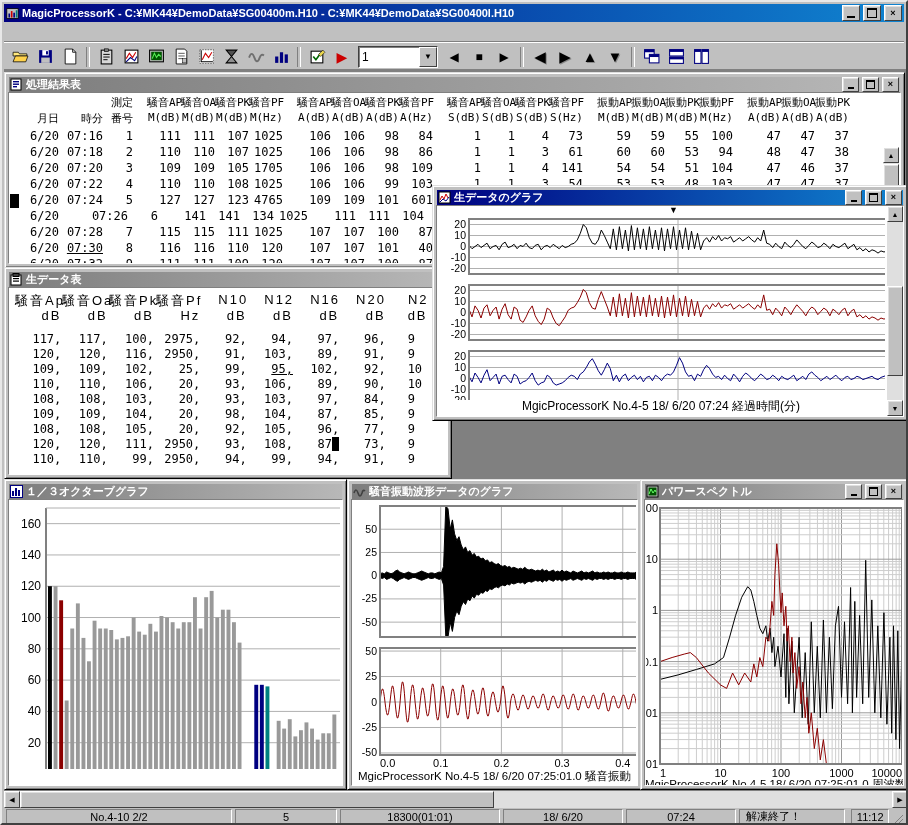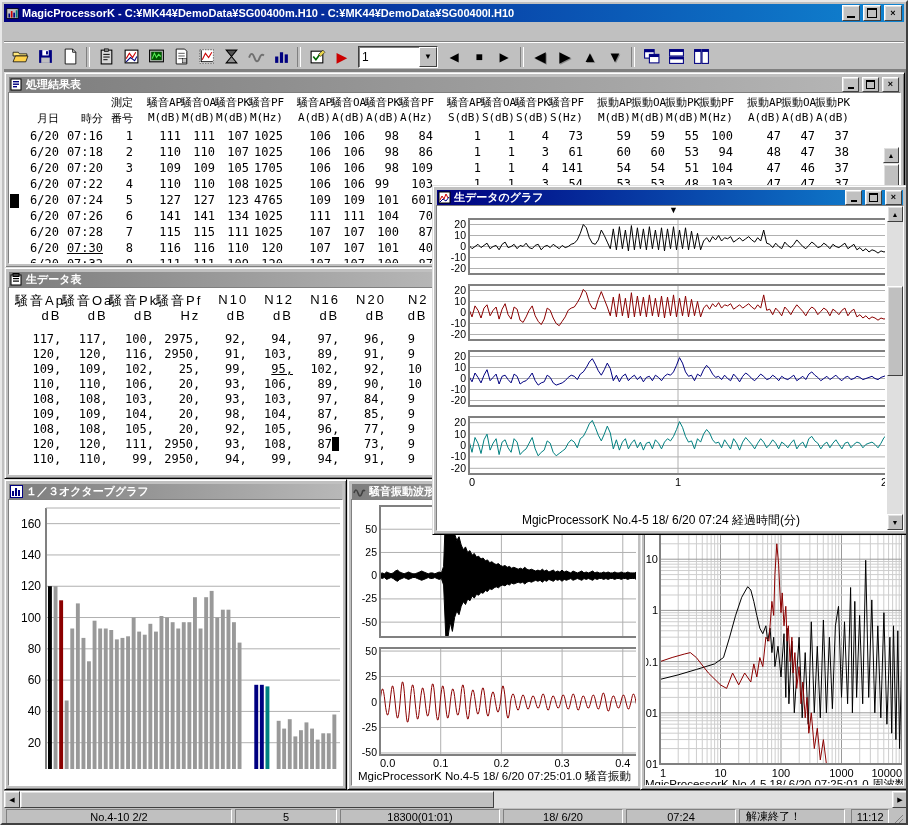--- a/index.html
+++ b/index.html
@@ -410,7 +410,7 @@
               <span style="width: 34px;">1025</span>
               <span class="gs" style="width: 34px;">106</span>
               <span style="width: 34px;">106</span>
-              <span style="width: 34px; text-align: center;">99</span>
+              <span style="width: 34px;">99</span>
               <span style="width: 34px;">103</span>
               <span class="gs" style="width: 34px;">1</span>
               <span style="width: 34px;">1</span>

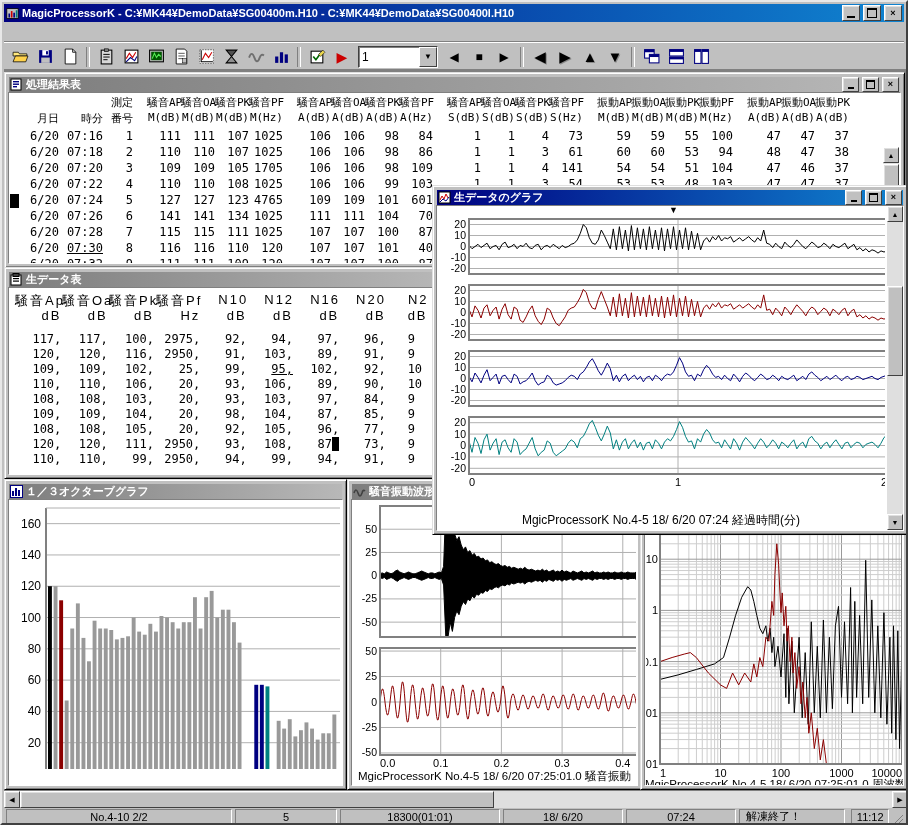--- a/index.html
+++ b/index.html
@@ -692,7 +692,7 @@
       </div>
     </div>
 
-    <div class="win" style="left:428px;top:116px;width:476px;height:350px;z-index:5;">
+    <div class="win" style="left:428px;top:116px;width:476px;height:236px;z-index:5;">
       <div class="tb on">
         <svg class="wicon" viewBox="0 0 13 13">
             <rect x="1" y="1" width="11" height="11" fill="#fff" stroke="#000"></rect>

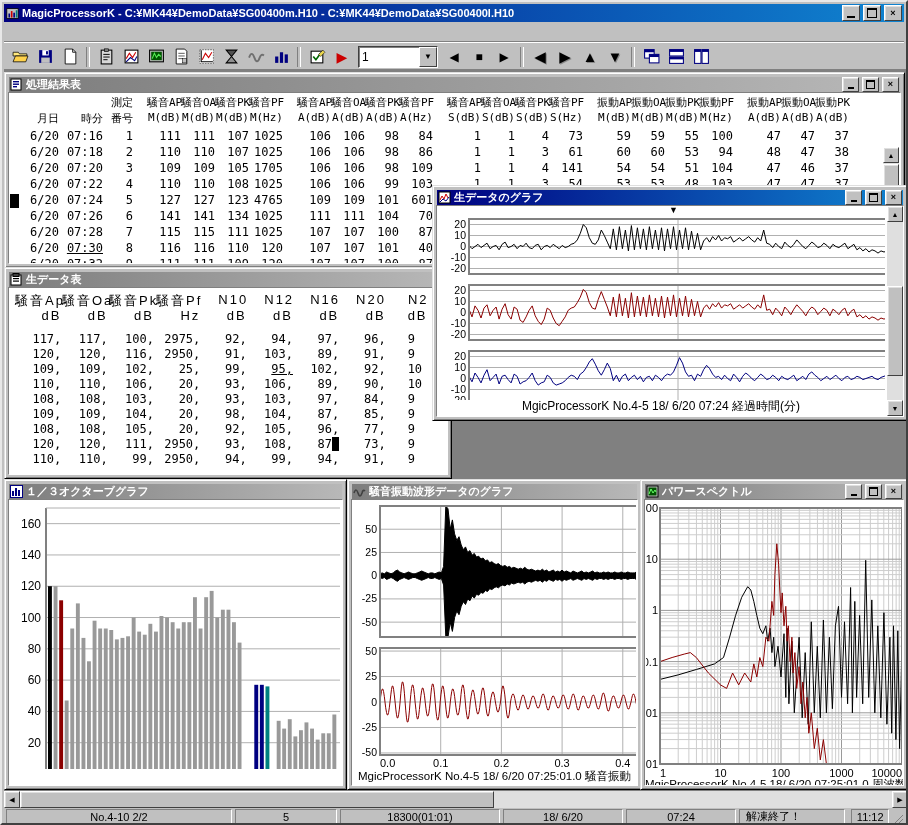--- a/index.html
+++ b/index.html
@@ -451,7 +451,7 @@
             </div>
             <div class="trow">
               <span style="width: 38px;">6/20</span>
-              <span style="width: 44px;">07:26</span>
+              <span style="width: 44px; margin-left: 25px;">07:26</span>
               <span style="width: 30px;">6</span>
               <span class="gs" style="width: 34px;">141</span>
               <span style="width: 34px;">141</span>

